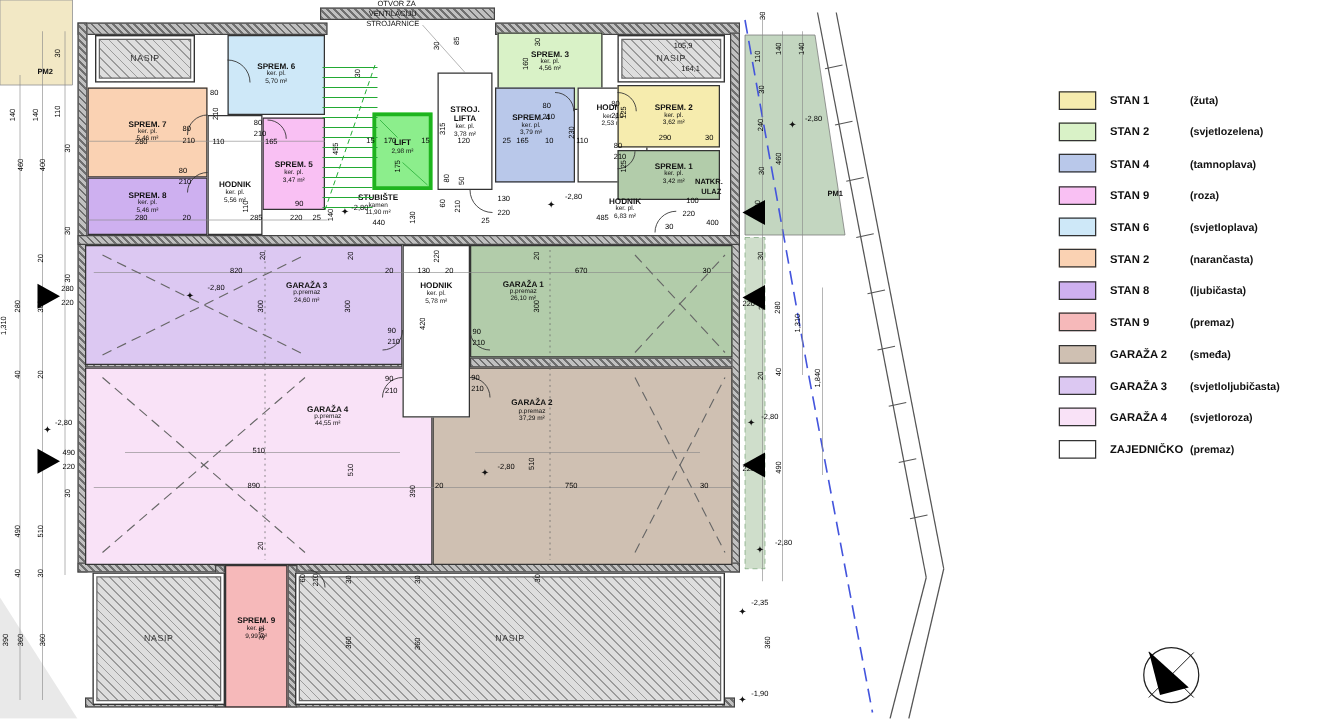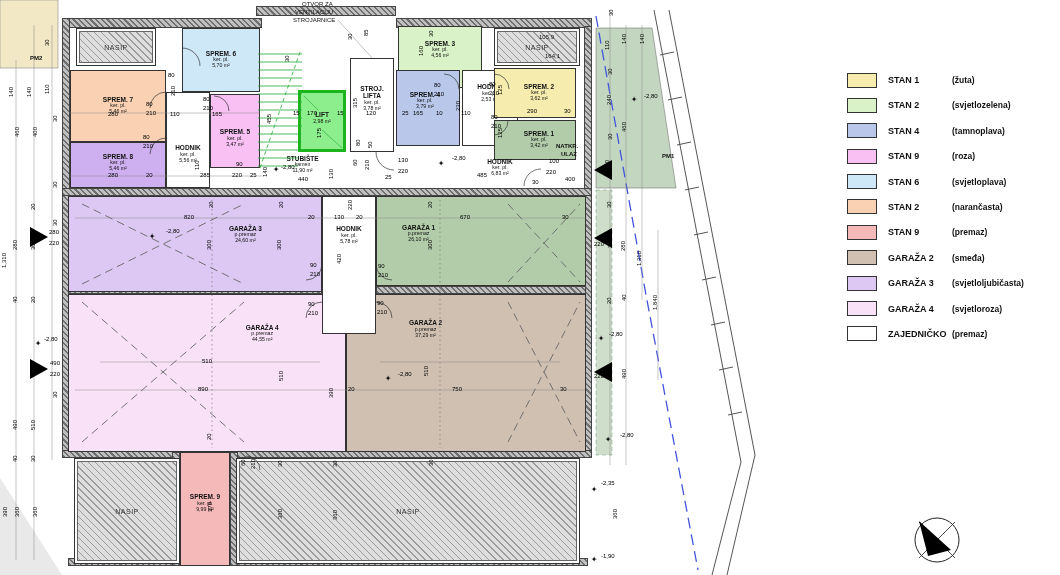--- a/index.html
+++ b/index.html
@@ -523,6 +523,11 @@
         <span class="lg-cname">(narančasta)</span>
       </div>
       <div class="lg-row">
+        <span class="lg-sw" style="background: rgb(206, 176, 240);"></span>
+        <span class="lg-label">STAN 8</span>
+        <span class="lg-cname">(ljubičasta)</span>
+      </div>
+      <div class="lg-row">
         <span class="lg-sw" style="background: rgb(246, 185, 186);"></span>
         <span class="lg-label">STAN 9</span>
         <span class="lg-cname">(premaz)</span>

